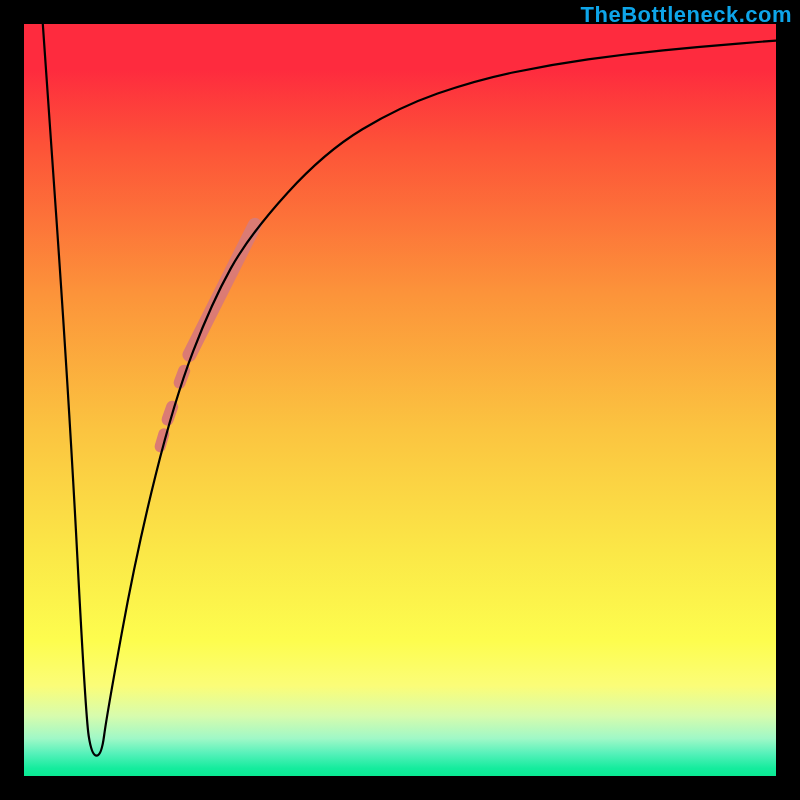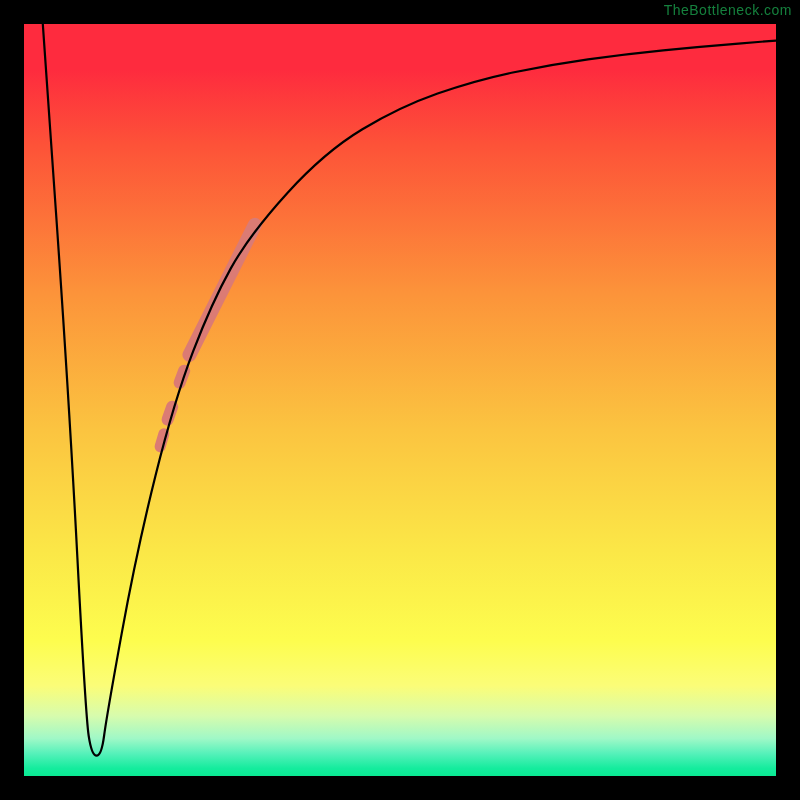--- a/index.html
+++ b/index.html
@@ -20,9 +20,9 @@
     position: absolute;
     top: 2px;
     right: 8px;
-    color: #15803d;
-    font-size: 14px;
-    font-weight: 400;
+    color: #0ea5e9;
+    font-size: 22px;
+    font-weight: 700;
     letter-spacing: 0.5px;
     z-index: 5;
   }

